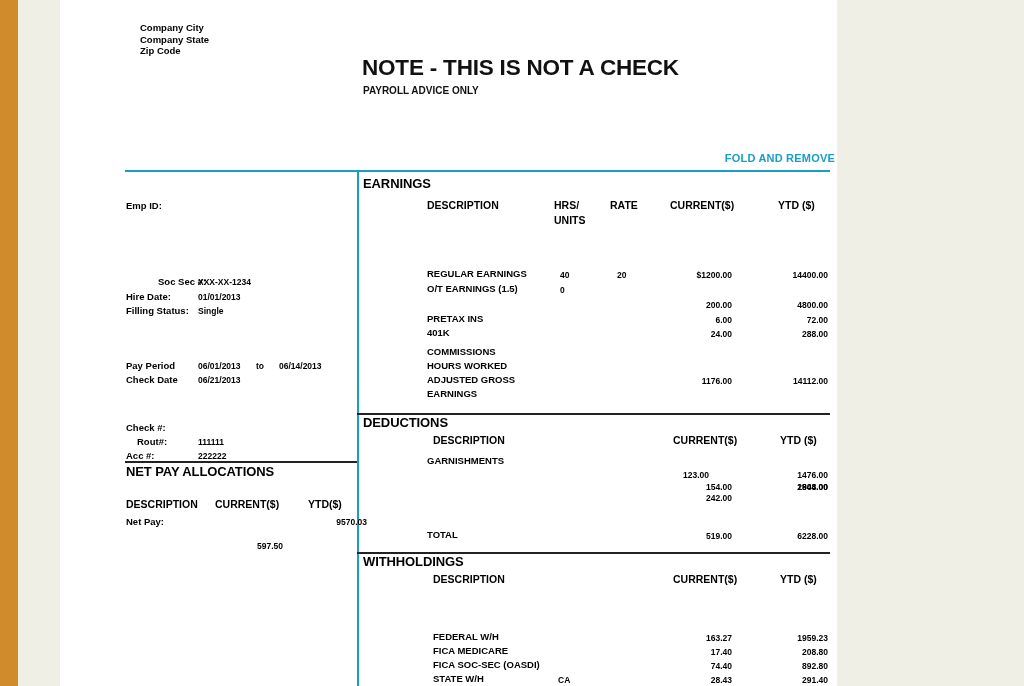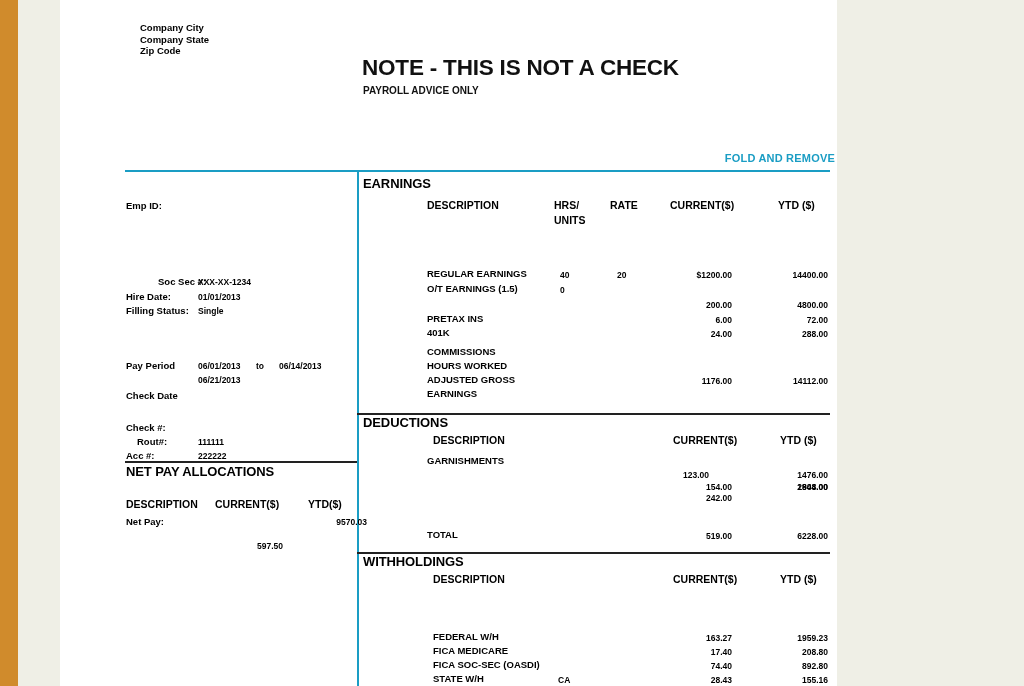--- a/index.html
+++ b/index.html
@@ -173,7 +173,7 @@
     <div class="t val" style="left:196px; top:361px;">to</div>
     <div class="t val" style="left:219px; top:361px;">06/14/2013</div>
 
-    <div class="t lbl" style="left:66px; top:374px;margin-top:16px;">Check Date</div>
+    <div class="t lbl" style="left:66px; top:374px;">Check Date</div>
     <div class="t val" style="left:138px; top:375px;">06/21/2013</div>
 
     <div class="t lbl" style="left:66px; top:422px;">Check #:</div>

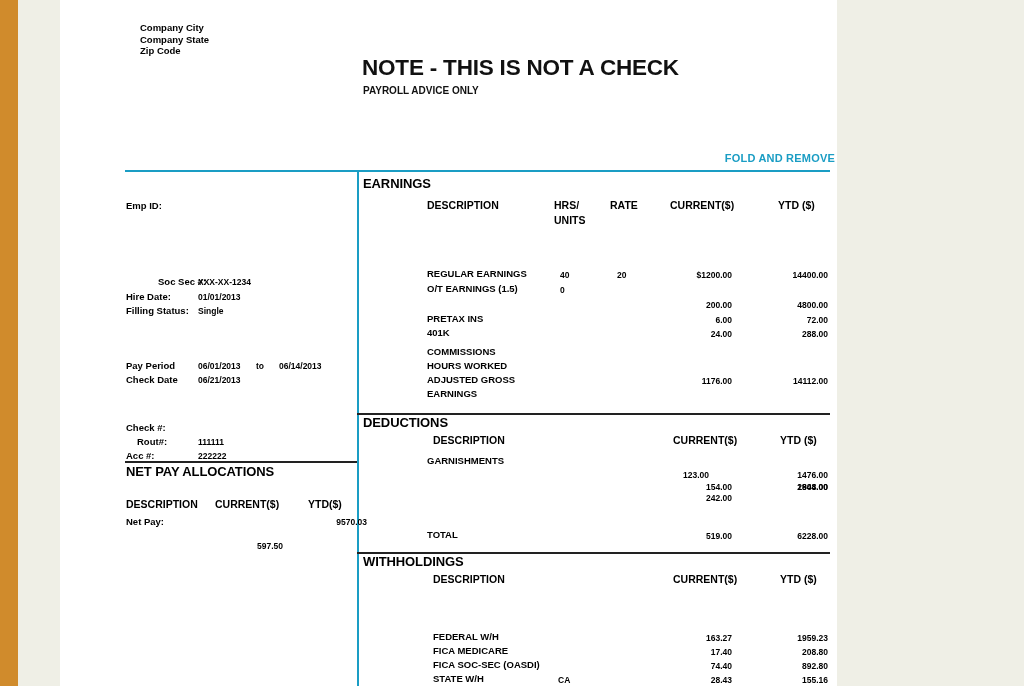--- a/index.html
+++ b/index.html
@@ -279,7 +279,7 @@
     <div class="t row-lbl" style="left:373px; top:673px;">STATE W/H</div>
     <div class="t num" style="left:498px; top:675px;">CA</div>
     <div class="t num right" style="left:600px; top:675px; width:72px;">28.43</div>
-    <div class="t num right" style="left:700px; top:675px; width:68px;">155.16</div>
+    <div class="t num right" style="left:700px; top:675px; width:68px;">291.40</div>
 
   </div>
 </div>

